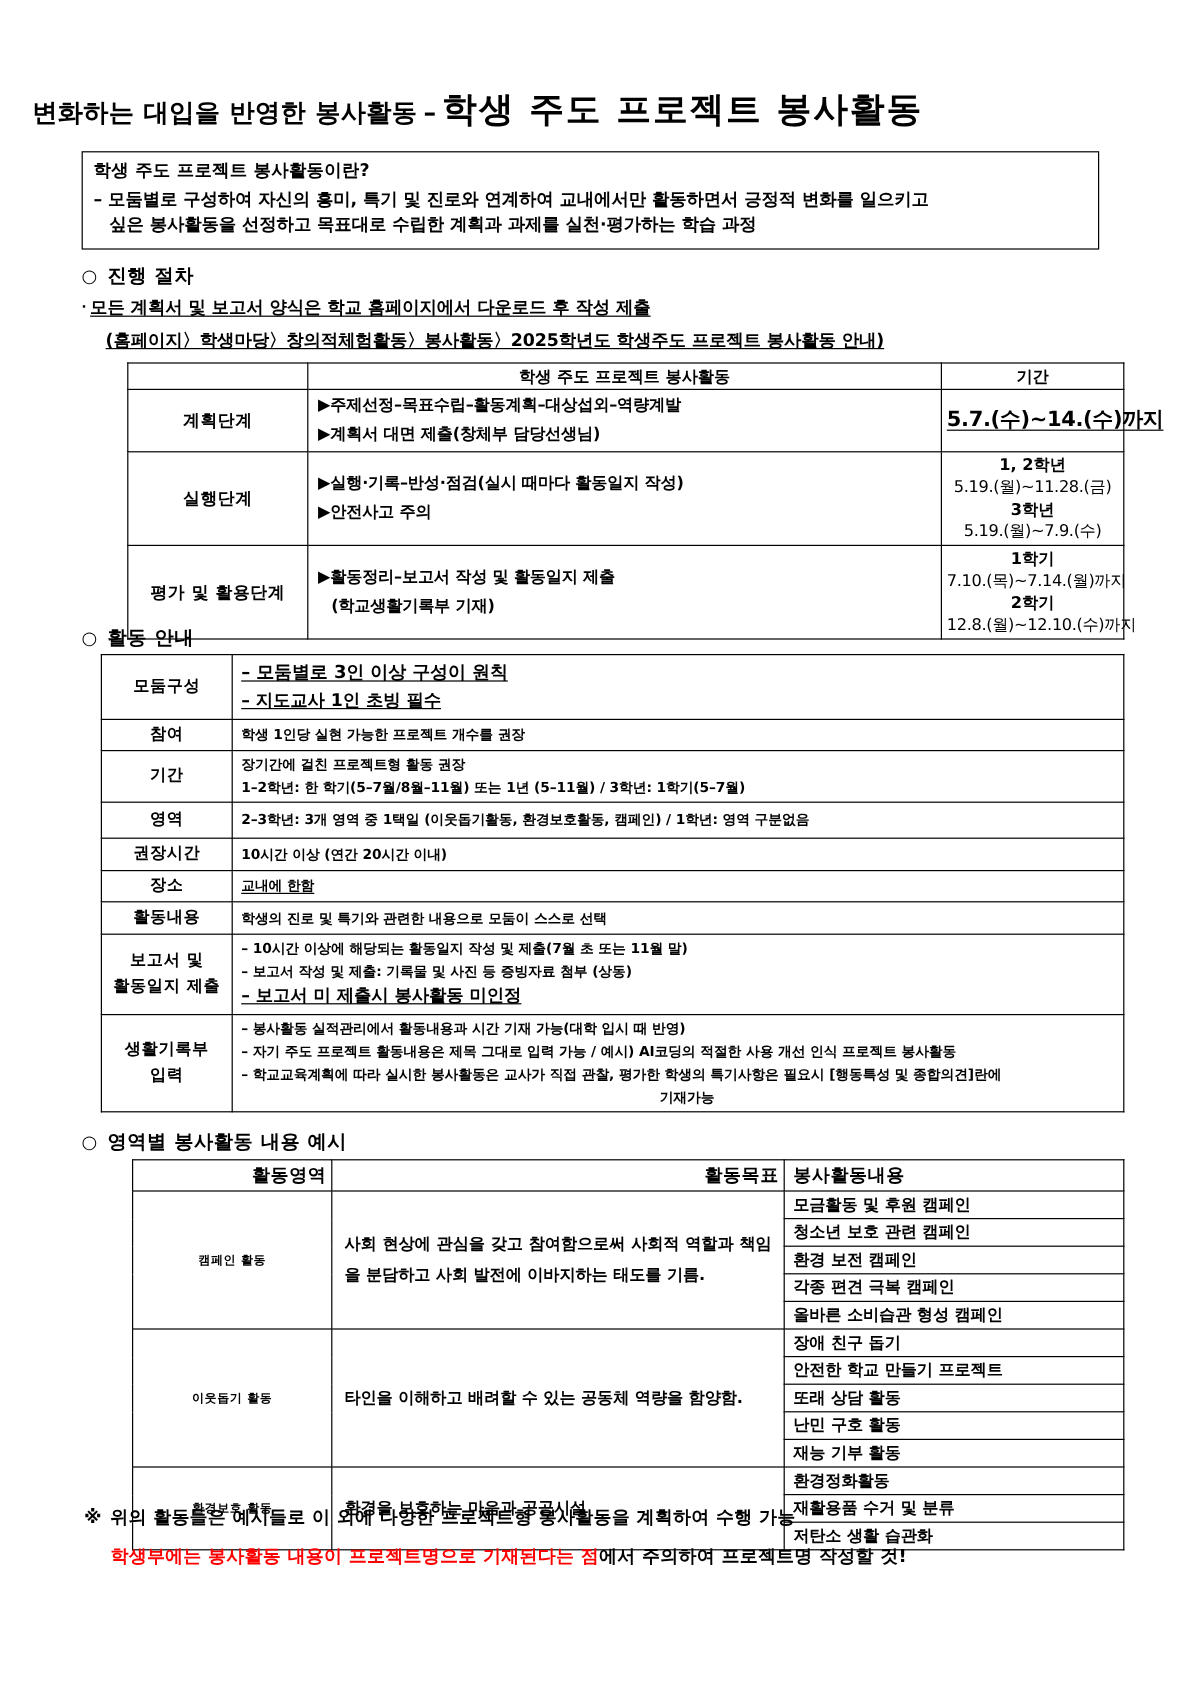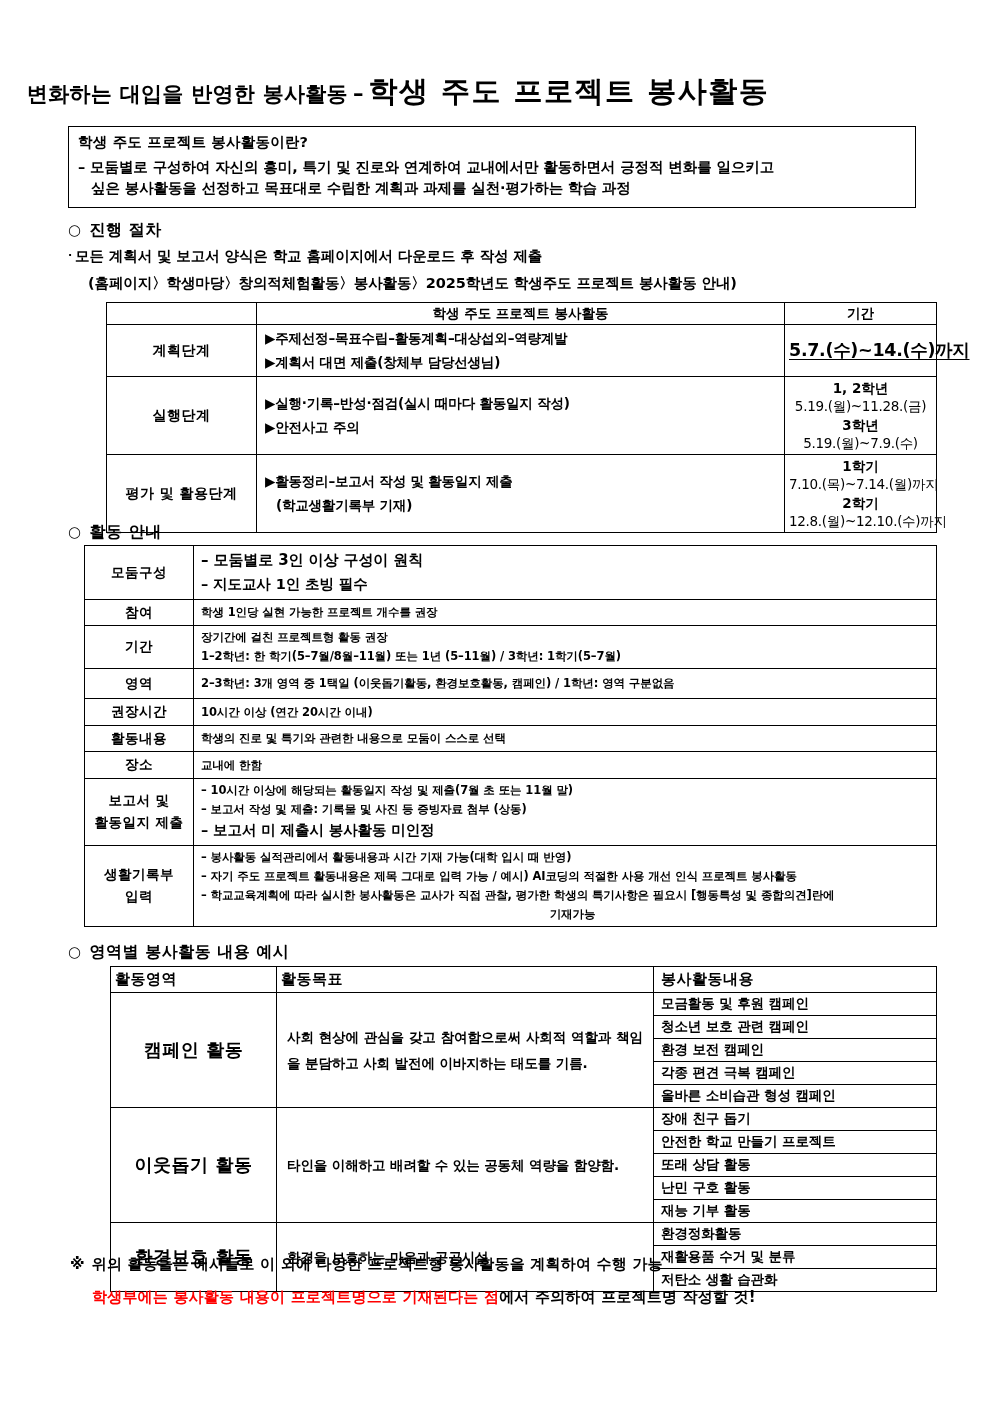--- a/index.html
+++ b/index.html
@@ -89,7 +89,7 @@
     letter-spacing: -0.1px;
   }
   .bullet-line .dot { font-size: 11px; vertical-align: 2px; margin-right: 3px;}
-  .u { text-underline-offset: 2px; }
+  .u { text-decoration: underline; text-underline-offset: 2px; }
 
   
   table.doc {

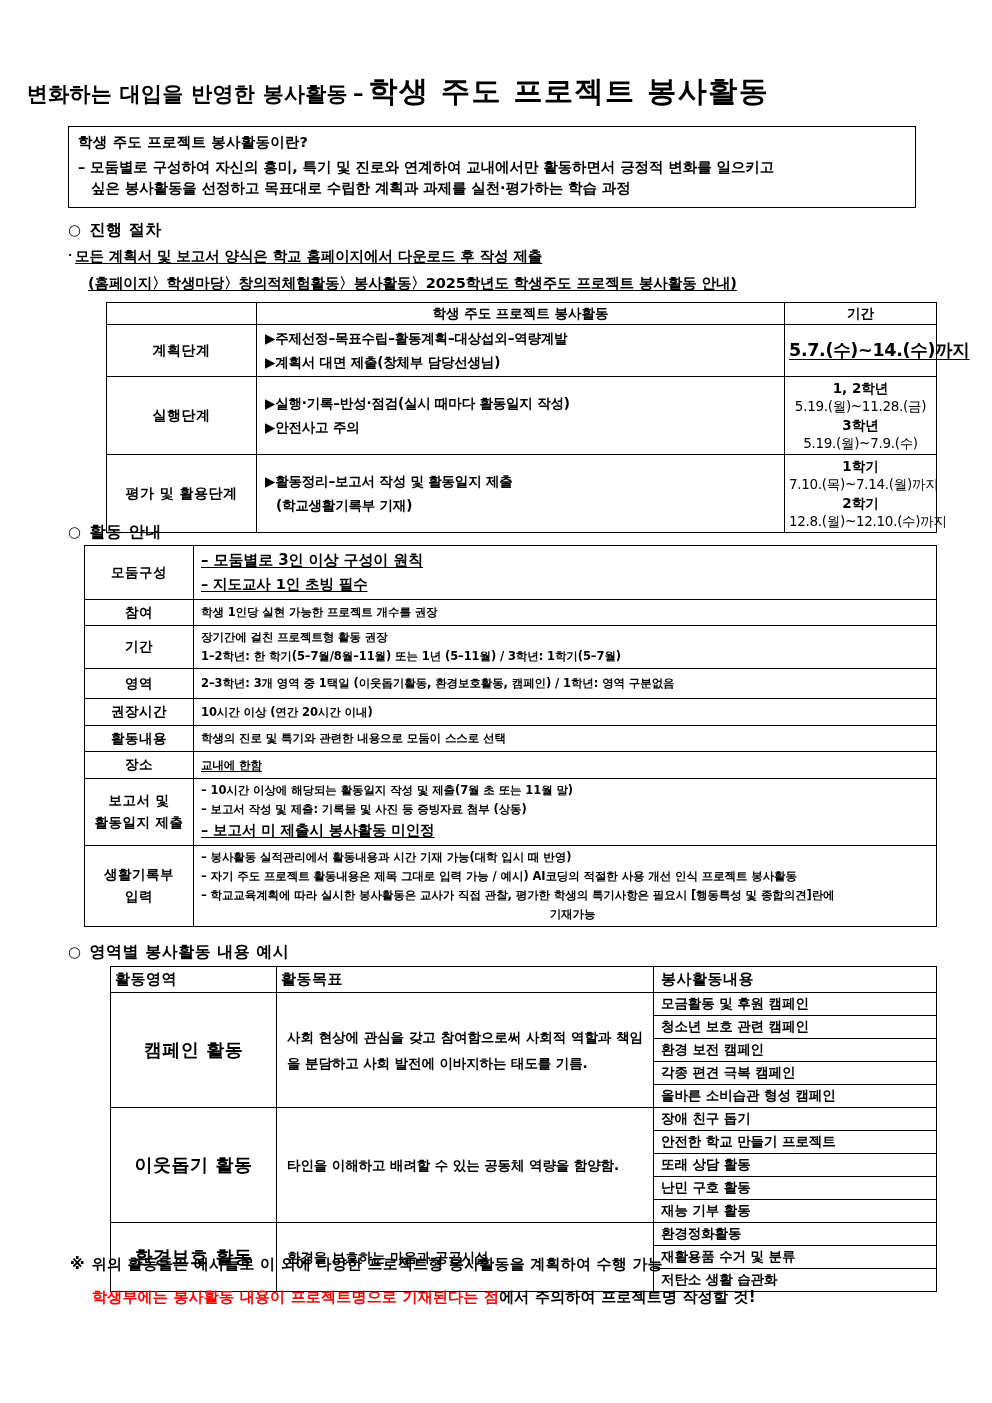--- a/index.html
+++ b/index.html
@@ -336,15 +336,15 @@
         </td>
       </tr>
       <tr style="height:25px">
+        <td class="lbl">장소</td>
+        <td class="val">
+          <span class="ln u">교내에 한함</span>
+        </td>
+      </tr>
+      <tr style="height:25px">
         <td class="lbl">활동내용</td>
         <td class="val">
           <span class="ln">학생의 진로 및 특기와 관련한 내용으로 모둠이 스스로 선택</span>
-        </td>
-      </tr>
-      <tr style="height:25px">
-        <td class="lbl">장소</td>
-        <td class="val">
-          <span class="ln u">교내에 한함</span>
         </td>
       </tr>
       <tr style="height:62px">

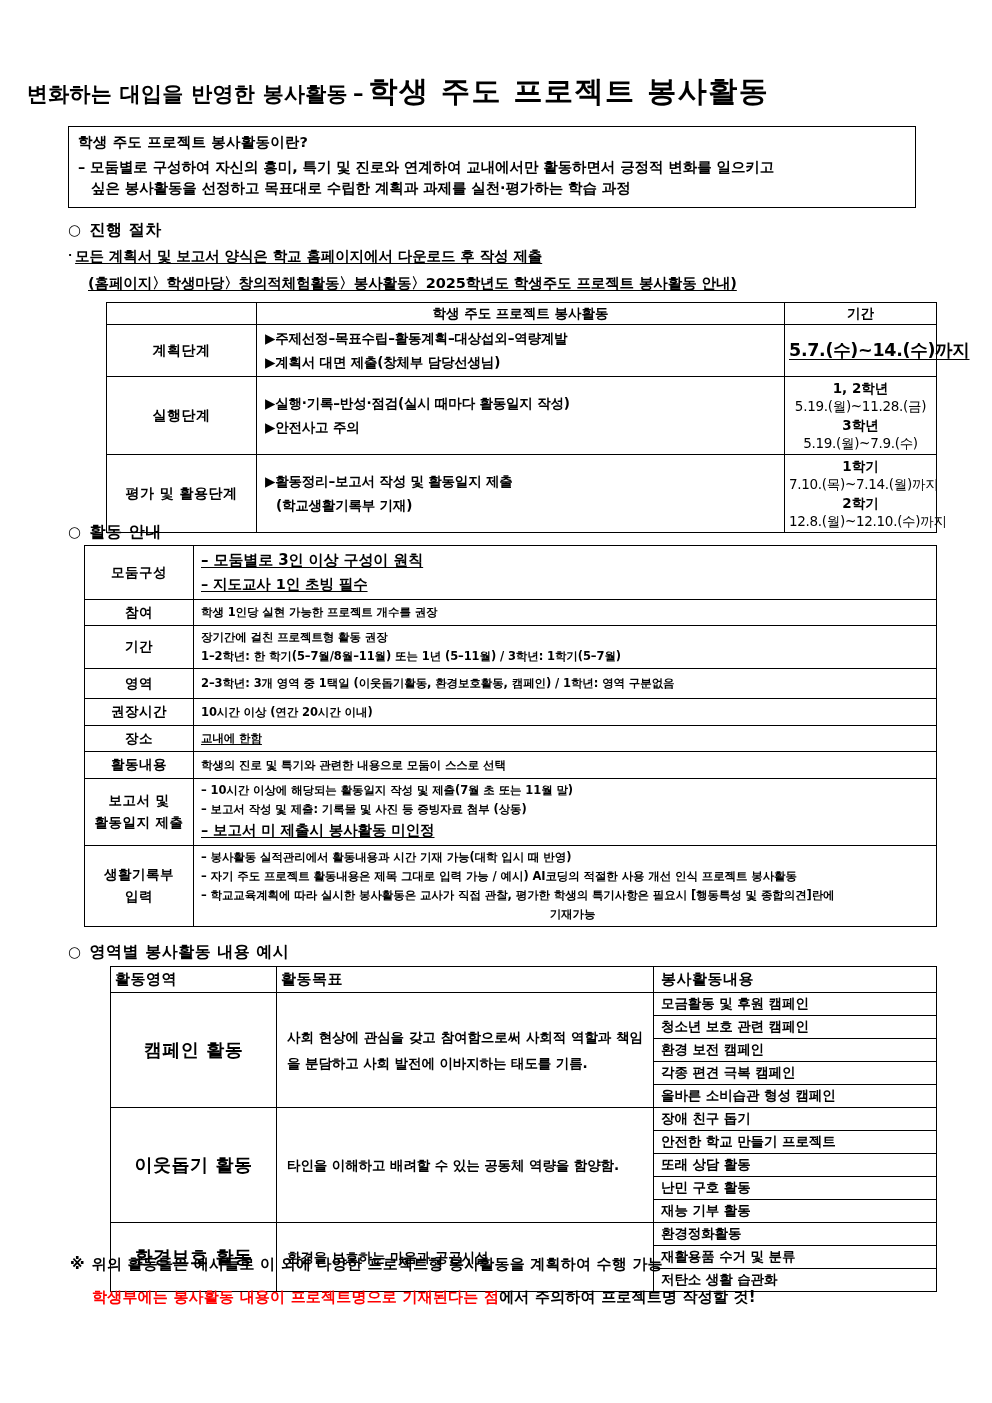--- a/index.html
+++ b/index.html
@@ -164,7 +164,7 @@
   
   #table-examples { top: 966px; left: 110px; width: 826px; }
   #table-examples .th {
-    text-align: left;
+    text-align: right;
     font-size: 15px;
     height: 26px;
     letter-spacing: 0.5px;

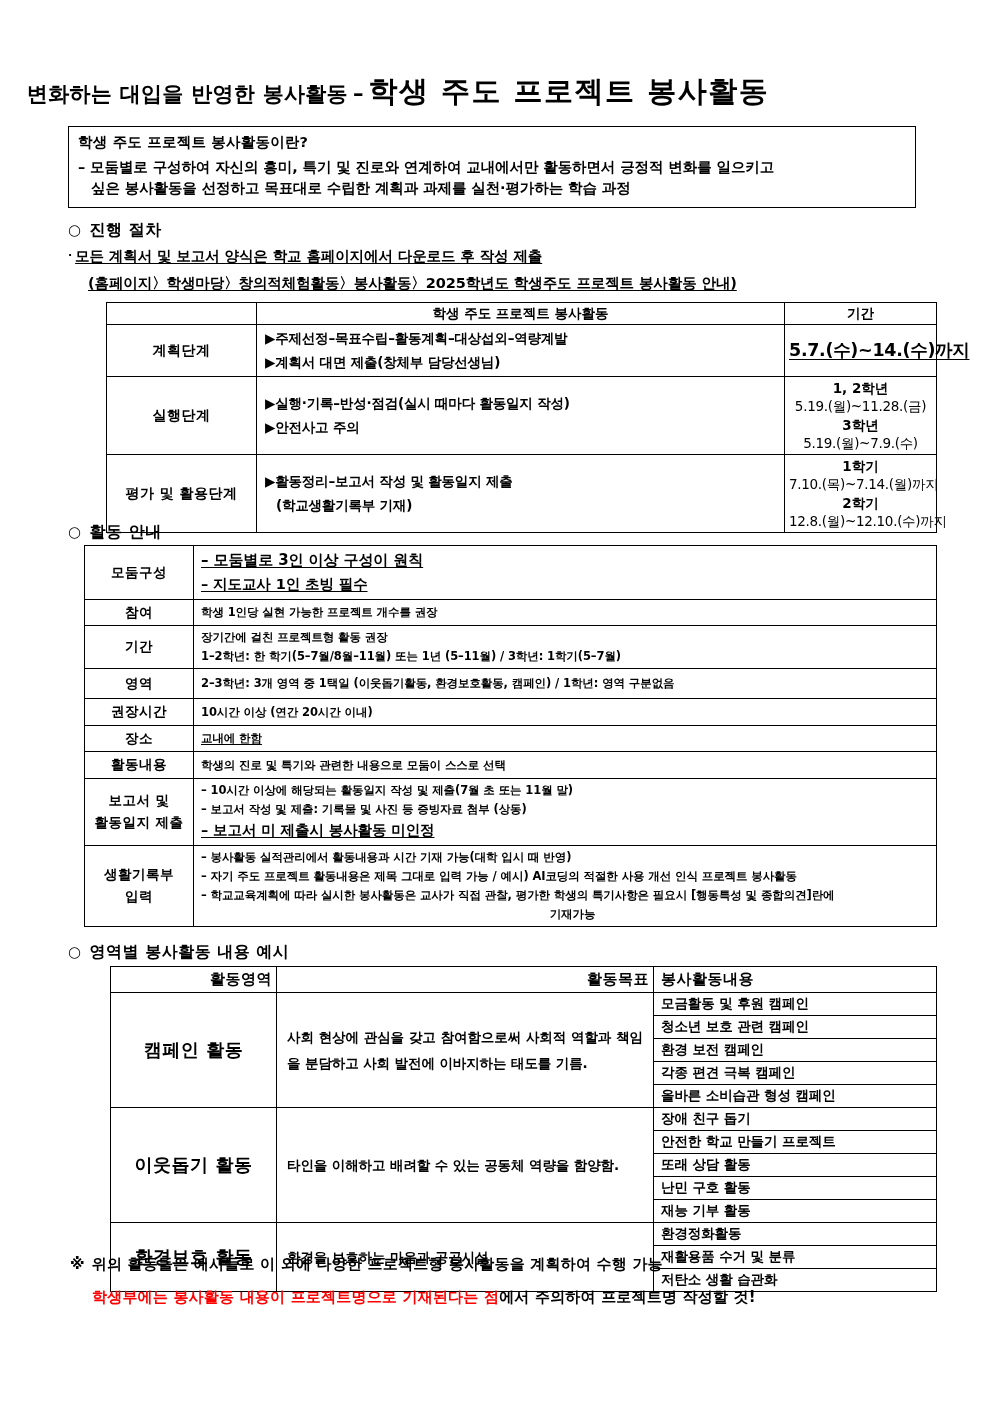--- a/index.html
+++ b/index.html
@@ -171,7 +171,7 @@
   }
   #table-examples .area {
     text-align: center;
-    font-size: 18px;
+    font-size: 10px;
     letter-spacing: 0.5px;
   }
   #table-examples .goal {

